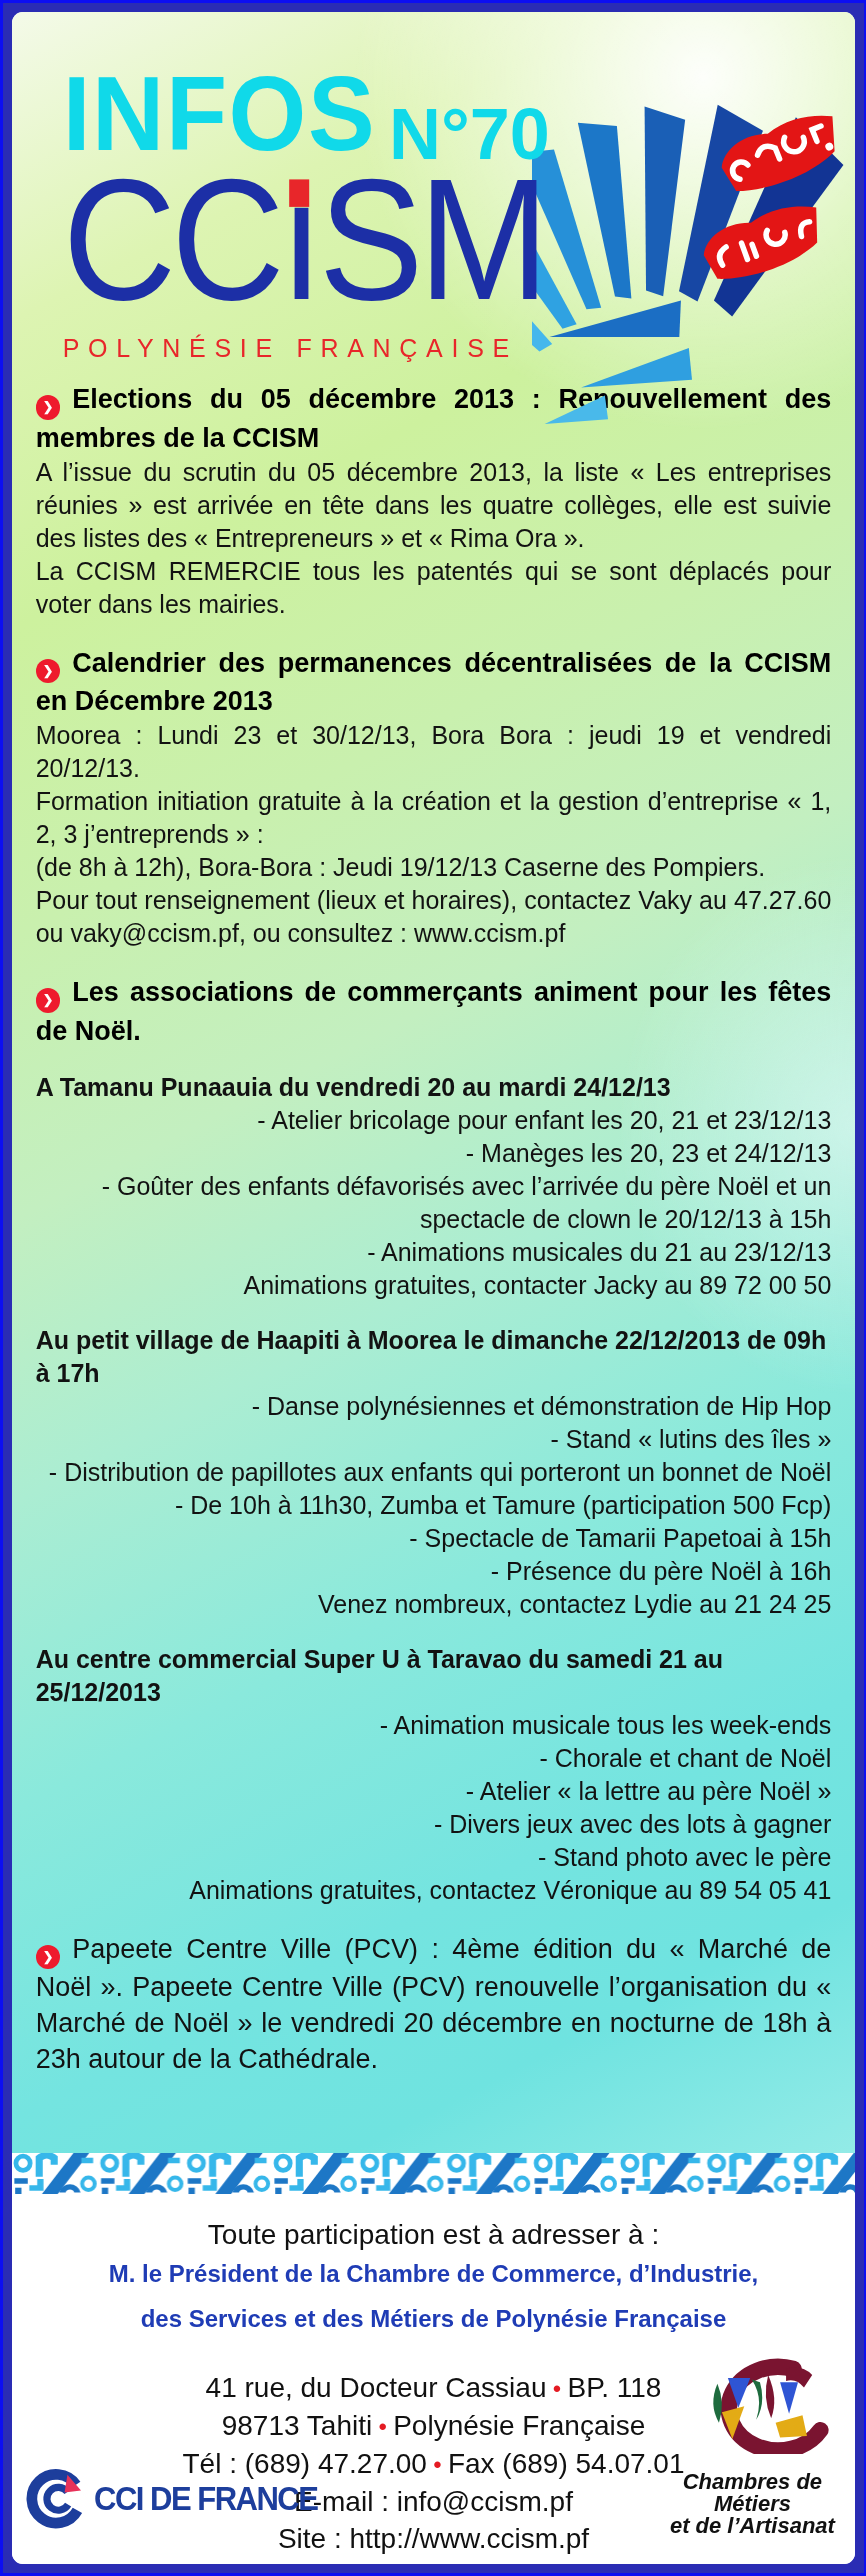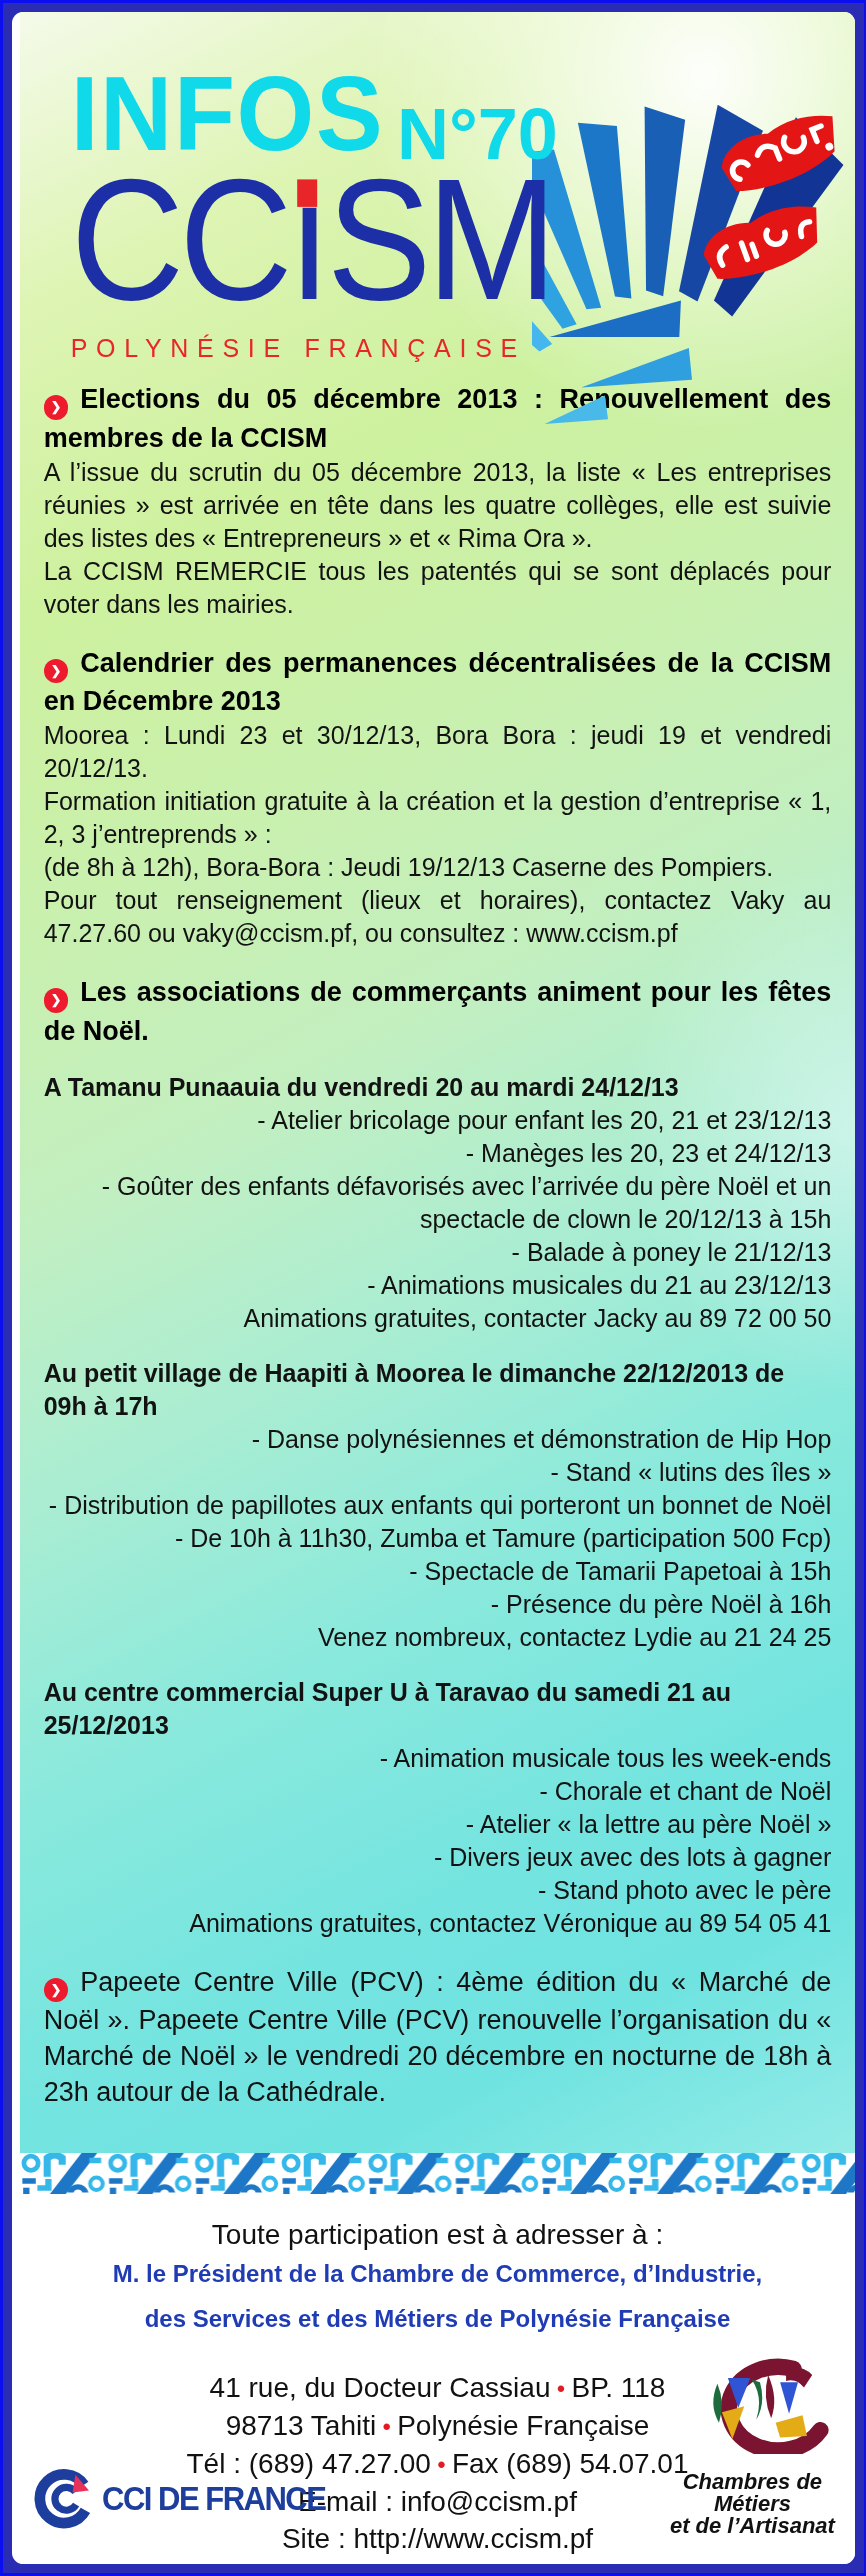--- a/index.html
+++ b/index.html
@@ -4,7 +4,7 @@
 <style>
   html,body{margin:0;padding:0;background:#555;}
   .frame{width:867px;height:2576px;box-sizing:border-box;border:3.2px solid #0c0ef2;background:#2a2cb4;padding:8.7px;margin:0 auto;font-family:"Liberation Sans",sans-serif;}
-  .inner{height:2552px;display:flex;flex-direction:column;background:#fff;border-radius:11px;overflow:hidden;padding-left:8px;}
+  .inner{height:2552px;display:flex;flex-direction:column;background:#fff;border-radius:11px;overflow:hidden;}
   
   .content{height:2141px;position:relative;overflow:hidden;
     background:

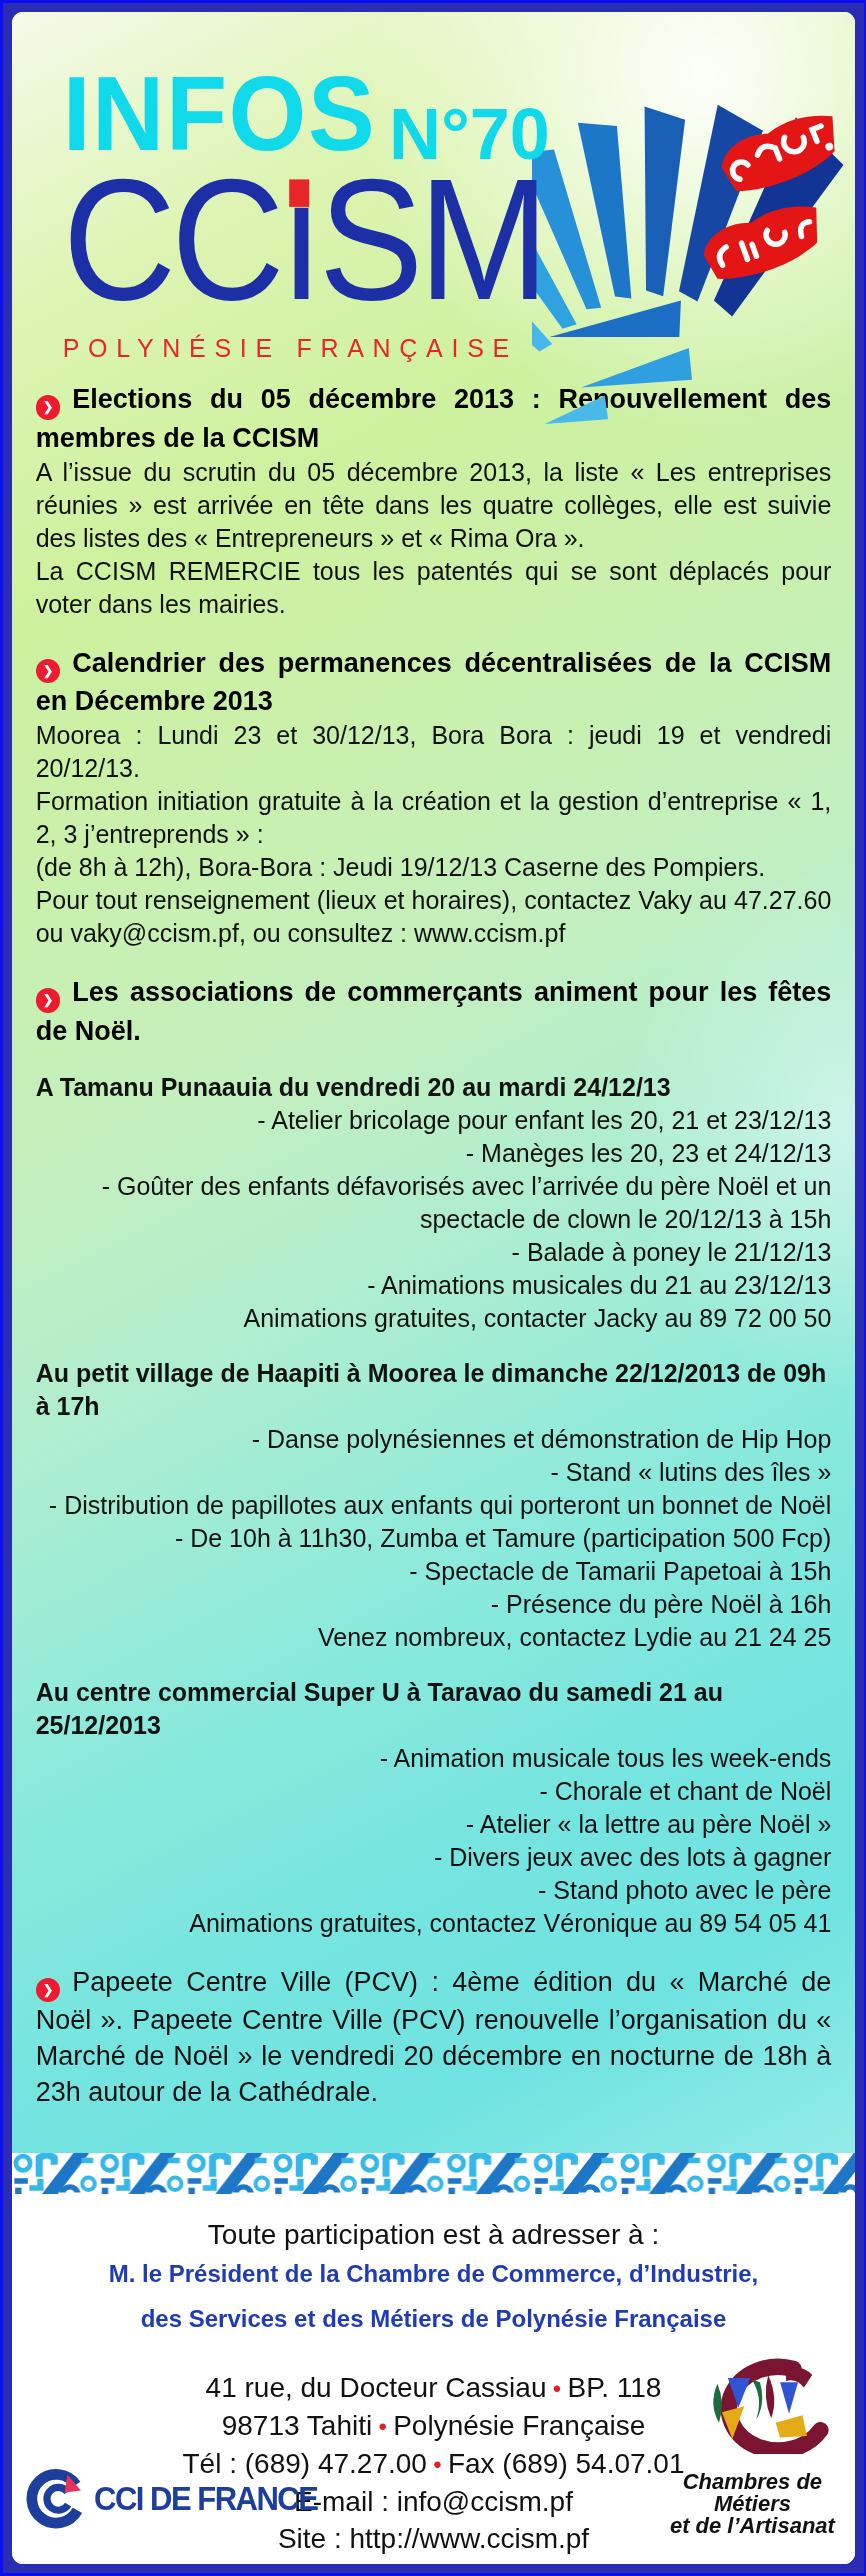--- a/index.html
+++ b/index.html
@@ -125,7 +125,6 @@
           <p class="item">- Atelier bricolage pour enfant les 20, 21 et 23/12/13</p>
           <p class="item">- Manèges les 20, 23 et 24/12/13</p>
           <p class="item">- Goûter des enfants défavorisés avec l’arrivée du père Noël et un spectacle de clown le 20/12/13 à 15h</p>
-          <p class="item">- Balade à poney le 21/12/13</p>
           <p class="item">- Animations musicales du 21 au 23/12/13</p>
           <p class="b item">Animations gratuites, contacter Jacky au 89 72 00 50</p>
         </div>

